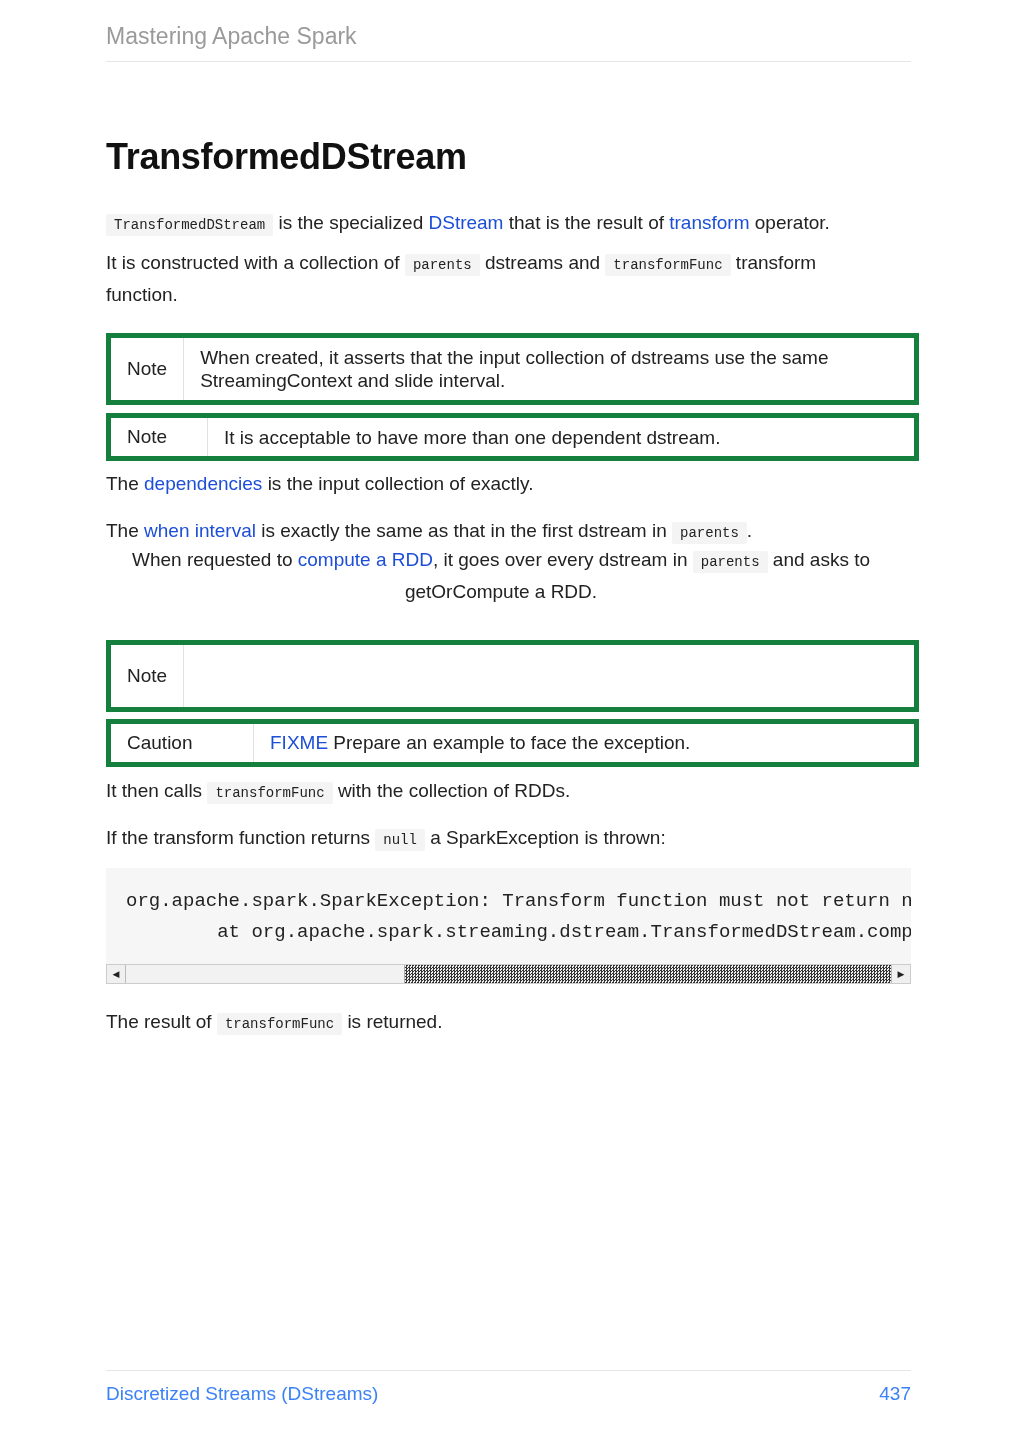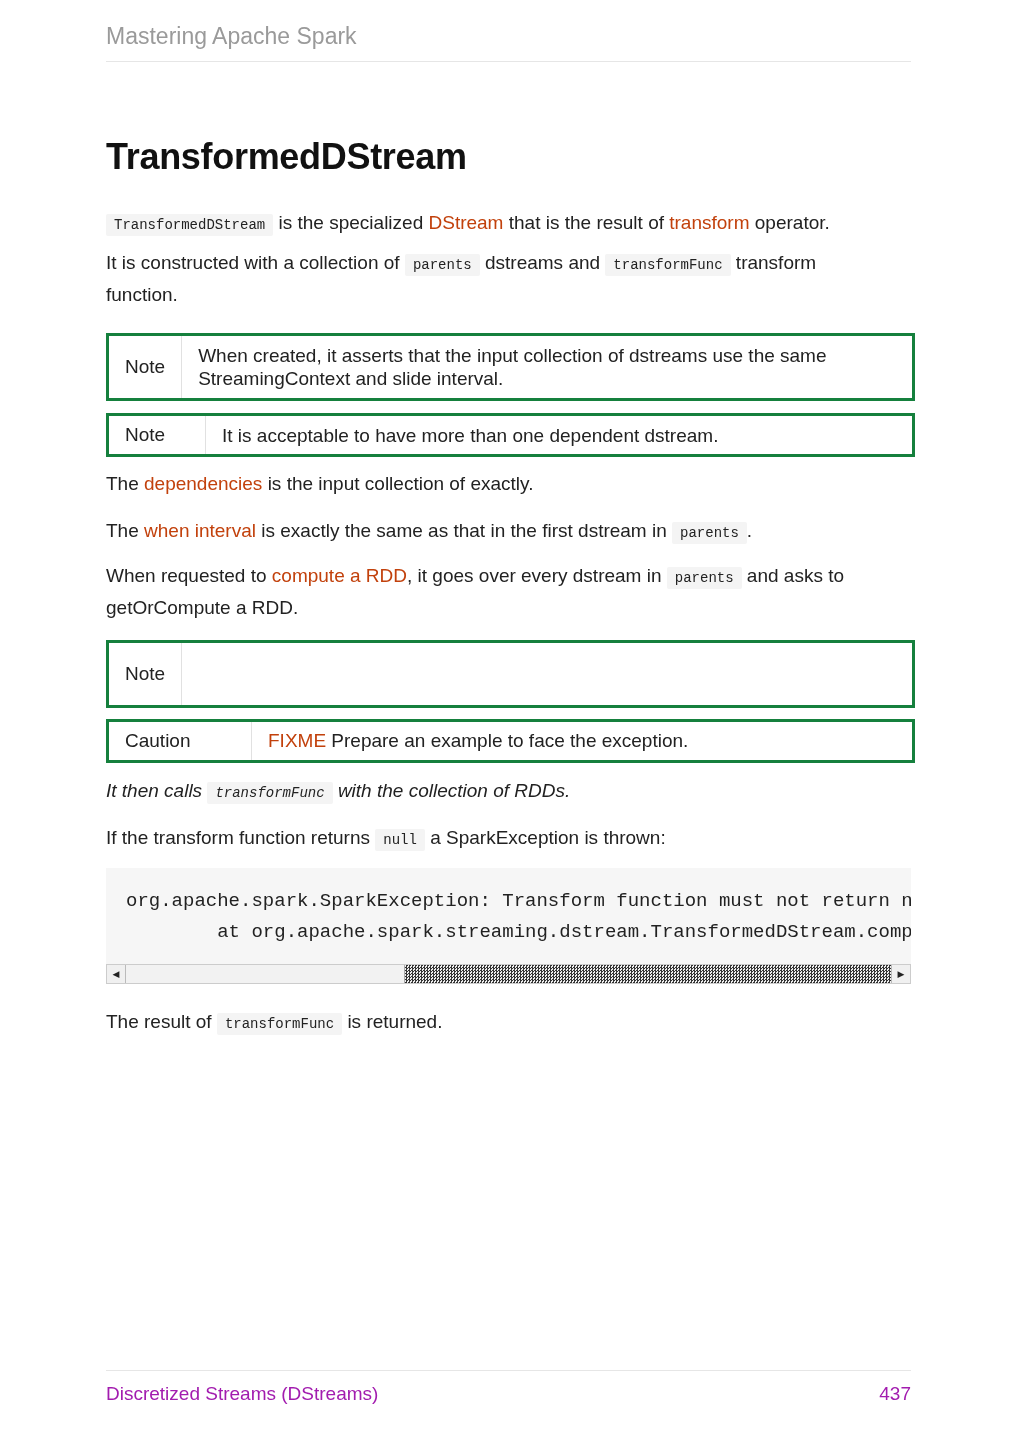--- a/index.html
+++ b/index.html
@@ -10,7 +10,7 @@
   .content { position: absolute; left: 106px; top: 208px; width: 805px; font-size: 19px; }
   p { margin: 0; line-height: 30px; }
   code { font-family: "Liberation Mono", monospace; font-size: 14px; background: #f4f4f4; padding: 3px 8px; border-radius: 2px; color: #222; }
-  a { color: #c2410c; text-decoration: none; }
+  a { color: #1d4ed8; text-decoration: none; }
   .admon { border: 3px solid #15803d; display: flex; font-size: 19px; }
   .admon .label { display: flex; align-items: center; padding: 0 16px; border-right: 1px solid #e1e1e1; }
   .admon .body { padding: 8px 16px; line-height: 23px; display: flex; align-items: center; }

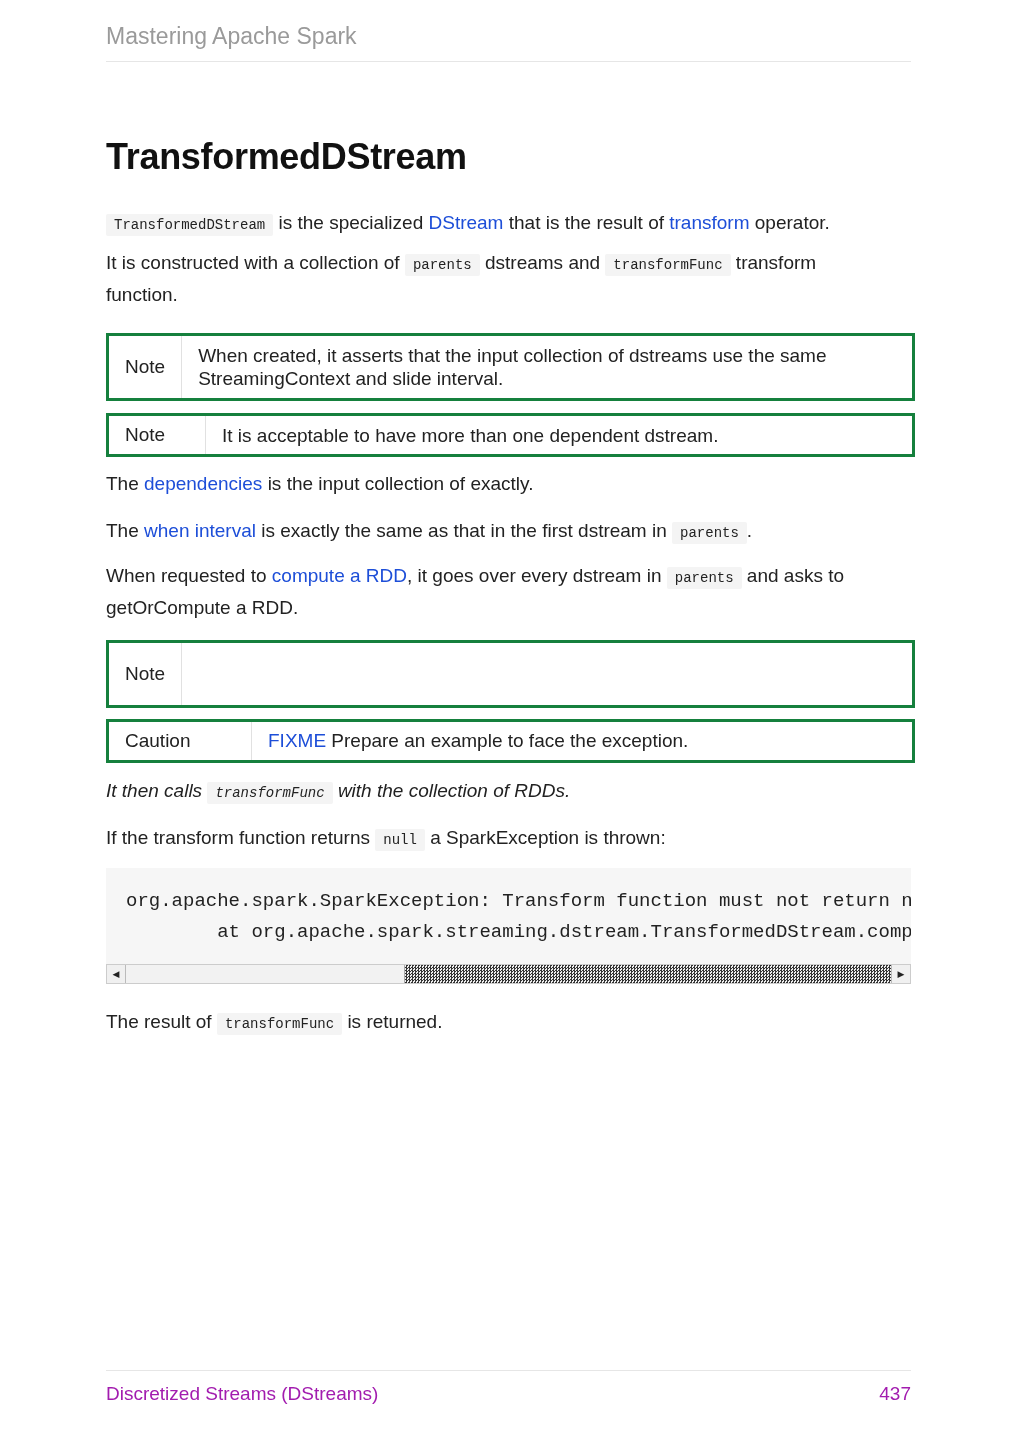--- a/index.html
+++ b/index.html
@@ -11,7 +11,7 @@
   p { margin: 0; line-height: 30px; }
   code { font-family: "Liberation Mono", monospace; font-size: 14px; background: #f4f4f4; padding: 3px 8px; border-radius: 2px; color: #222; }
   a { color: #1d4ed8; text-decoration: none; }
-  .admon { border: 3px solid #15803d; display: flex; font-size: 19px; }
+  .admon { border: 5px solid #15803d; display: flex; font-size: 19px; }
   .admon .label { display: flex; align-items: center; padding: 0 16px; border-right: 1px solid #e1e1e1; }
   .admon .body { padding: 8px 16px; line-height: 23px; display: flex; align-items: center; }
   .codeblock { background: #f6f6f6; padding: 18px 0 0 20px; overflow: hidden; height: 78px; position: relative; }

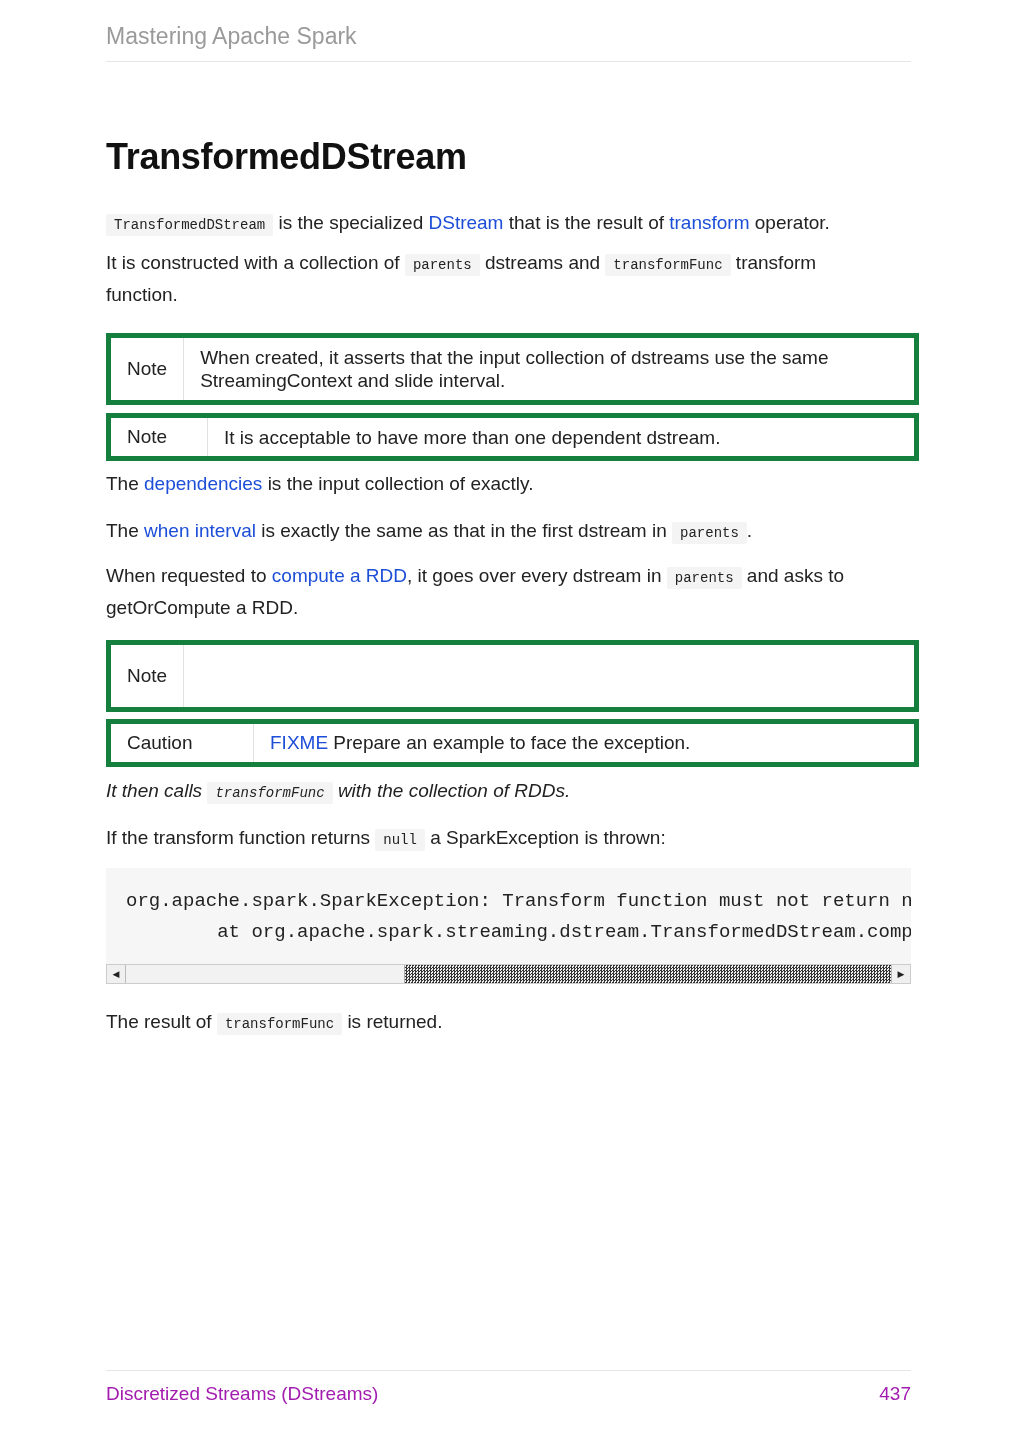--- a/index.html
+++ b/index.html
@@ -59,7 +59,7 @@
     <span>The </span><a>when interval</a><span> is exactly the same as that in the first dstream in </span><code>parents</code><span>.</span>
   </p>
 
-  <p style="position:absolute; top:353px; width:790px;">
+  <p style="position:absolute; top:337px; width:790px;text-align:center;">
     <span>When requested to </span><a>compute a RDD</a><span>, it goes over every dstream in </span><code>parents</code><span> and asks to getOrCompute a RDD.</span>
   </p>
 

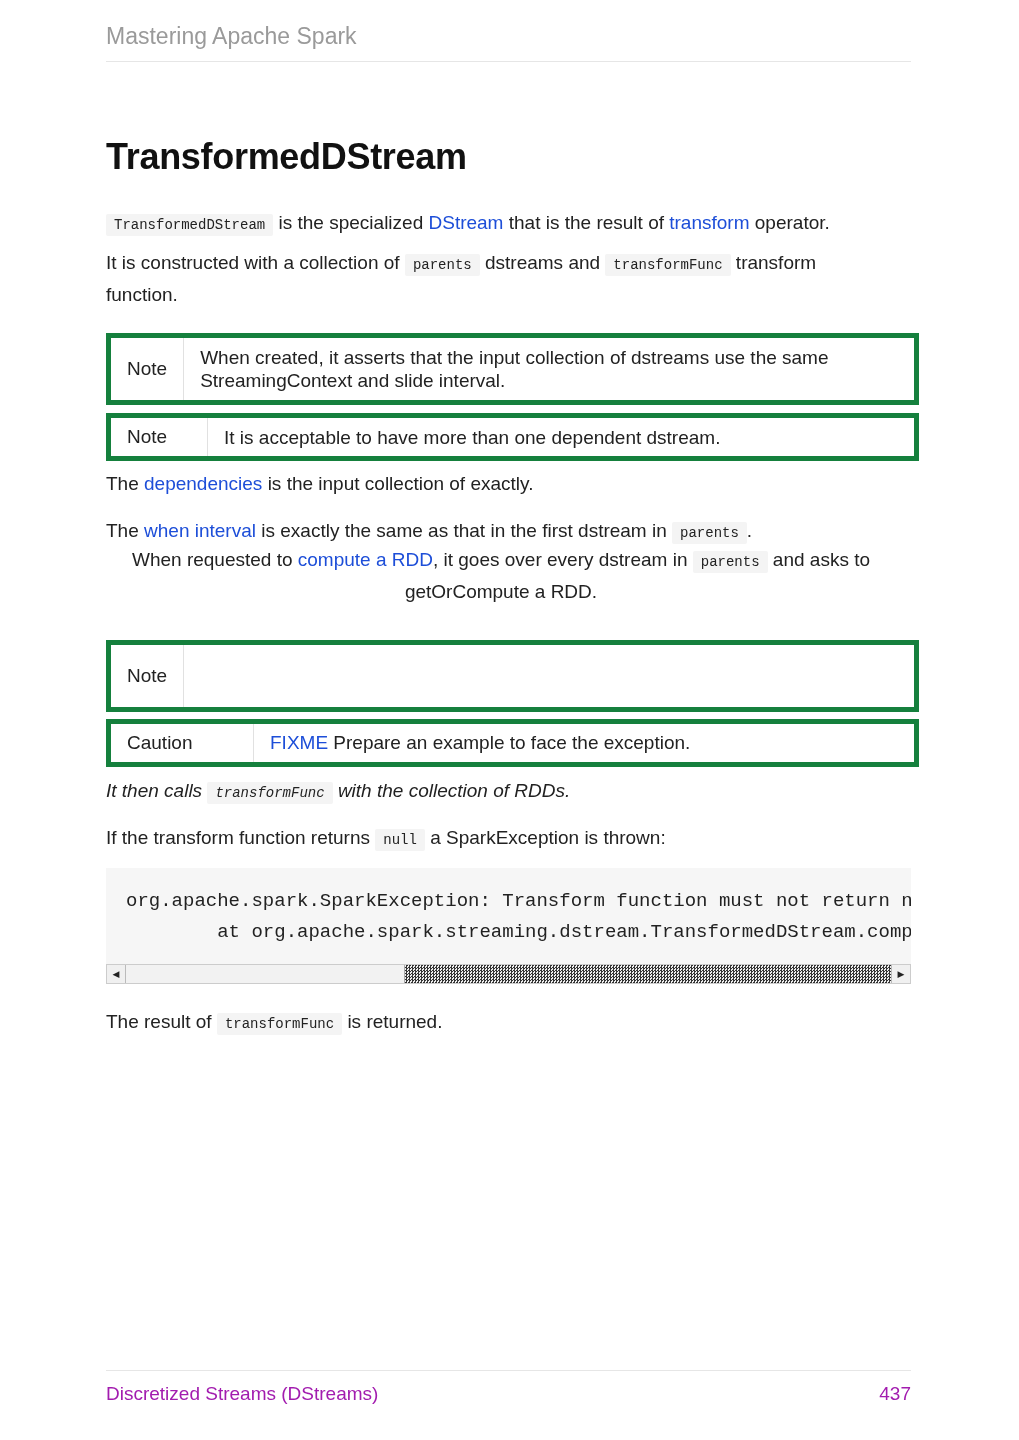--- a/index.html
+++ b/index.html
@@ -74,7 +74,7 @@
     </div>
   </div>
 
-  <p style="position:absolute; top:568px;font-style:italic;">
+  <p style="position:absolute; top:568px;">
     <span>It then calls </span><code>transformFunc</code><span> with the collection of RDDs.</span>
   </p>
 

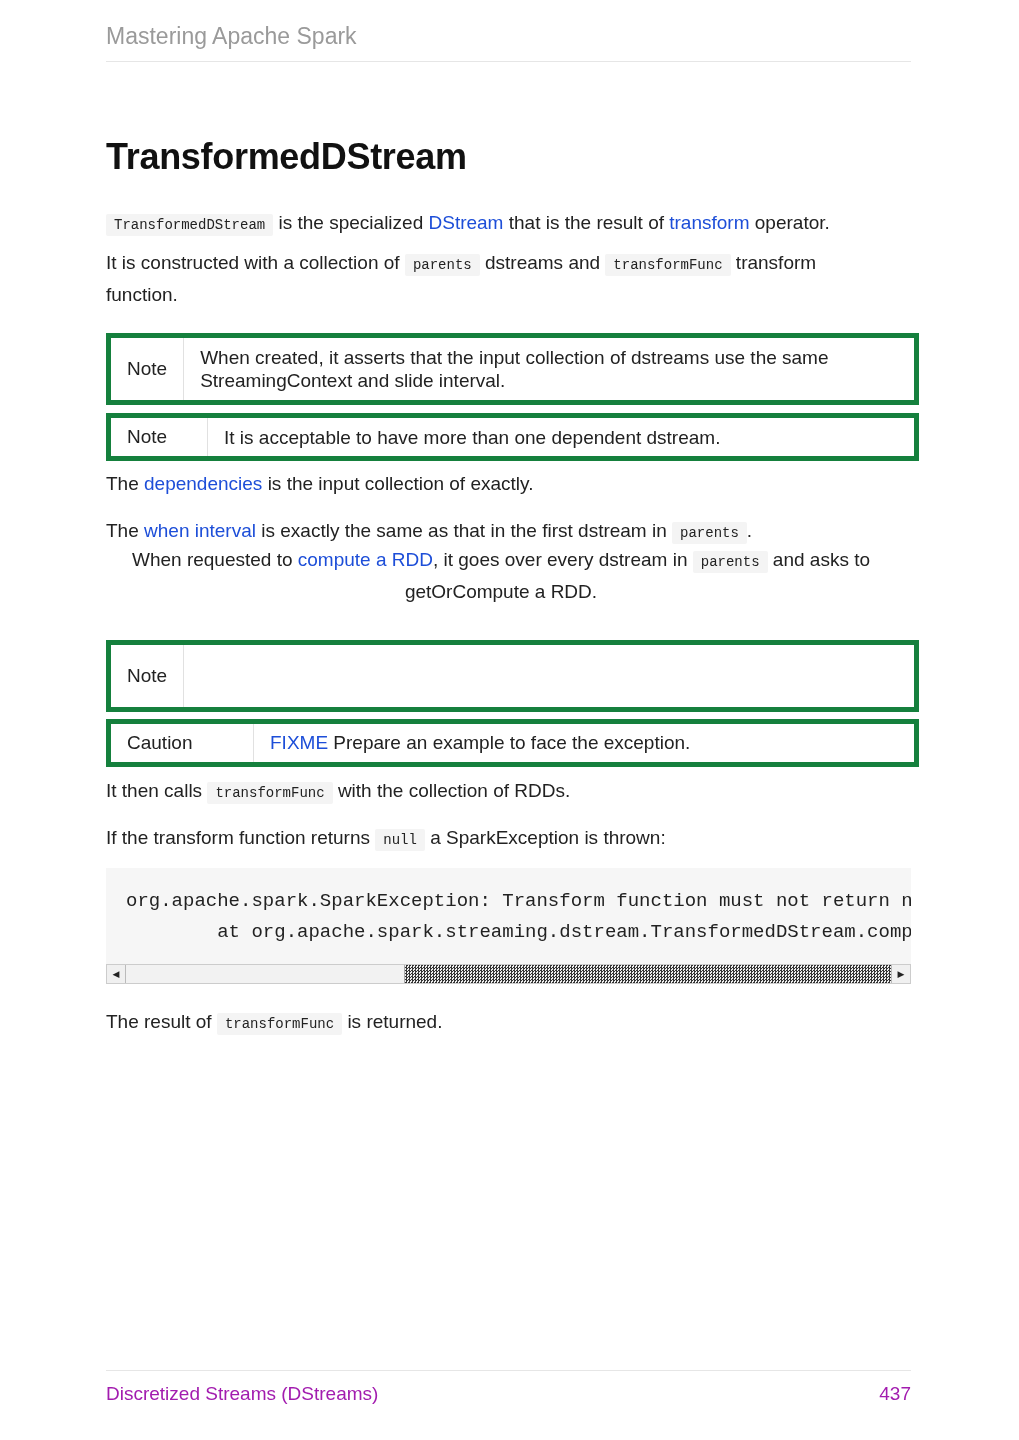--- a/index.html
+++ b/index.html
@@ -21,7 +21,7 @@
   .sb-btn.right { border-right: none; border-left: 1px solid #bbb; }
   .sb-thumb { width: 278px; background: #f2f2f2; border-right: 1px solid #aaa; }
   .sb-track { flex: 1; background-color: #999; background-image: repeating-conic-gradient(#333 0% 25%, #eee 0% 50%); background-size: 3px 3px; }
-  .footer { position: absolute; left: 106px; top: 1370px; width: 805px; border-top: 1px solid #e6e6e6; color: #a21caf; font-size: 19px; display: flex; justify-content: space-between; padding-top: 12px; }
+  .footer { position: absolute; left: 106px; top: 1370px; width: 805px; border-top: 1px solid #e6e6e6; color: #3b82f6; font-size: 19px; display: flex; justify-content: space-between; padding-top: 12px; }
 </style>
 </head>
 <body>

